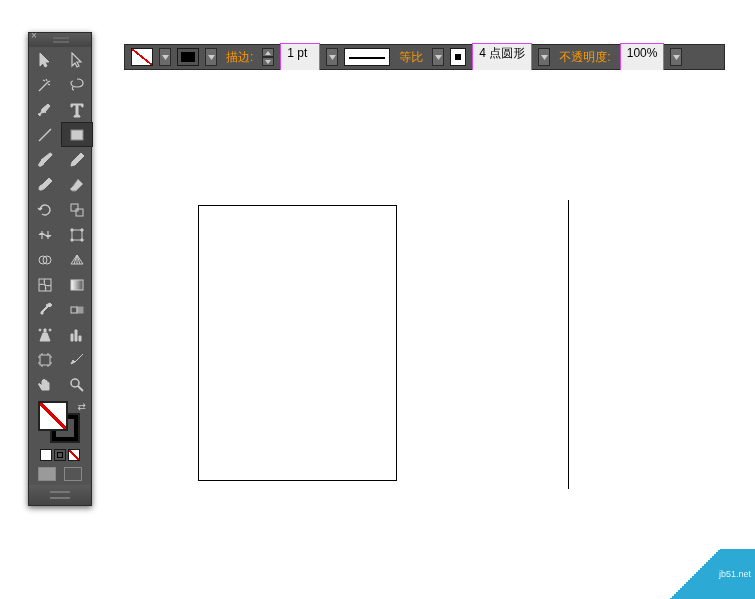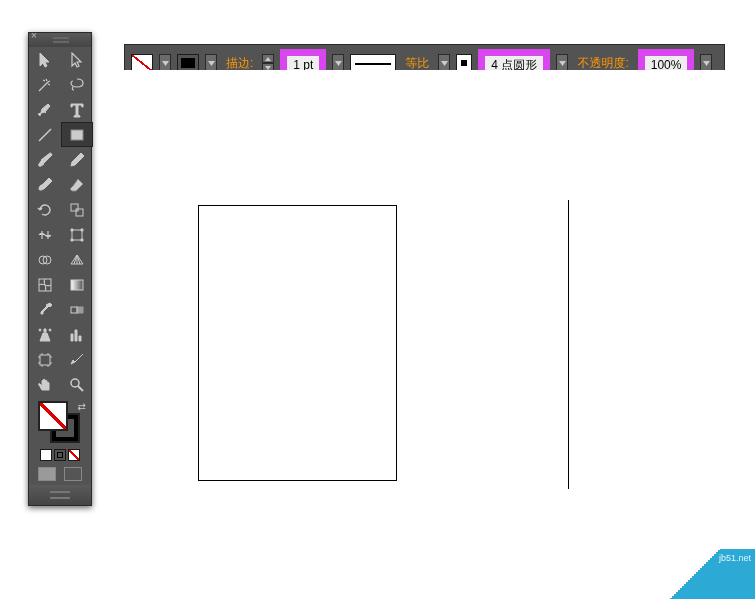--- a/index.html
+++ b/index.html
@@ -24,7 +24,7 @@
     display: flex;
     align-items: center;
     gap: 6px;
-    padding: 18px 6px;
+    padding: 12px 6px;
     border: 1px solid #2a2a2a;
   }
   .swatch {

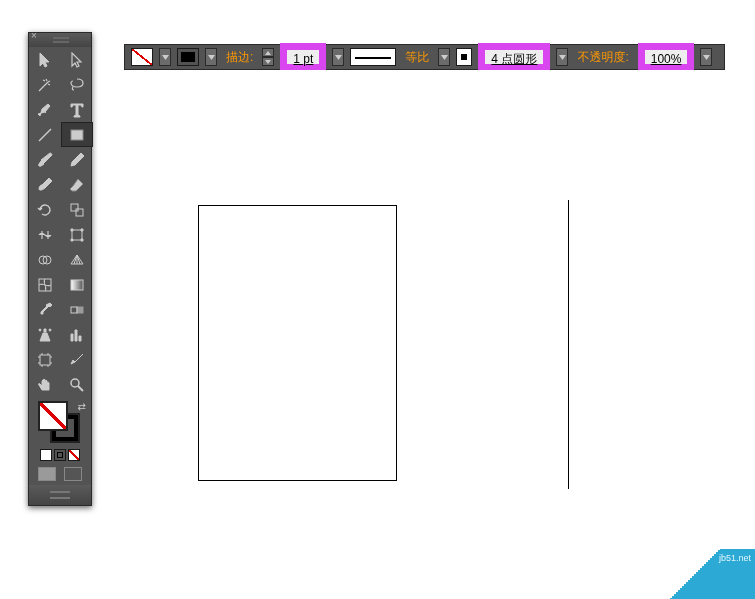--- a/index.html
+++ b/index.html
@@ -60,9 +60,8 @@
     line-height: 18px;
     color: #000;
     padding: 0 6px;
-    border: 7px solid #d946ef;
+    border: 1px solid #d946ef;
     white-space: nowrap;
-    text-decoration: underline;
   }
   .stroke-preview {
     width: 46px; height: 18px;

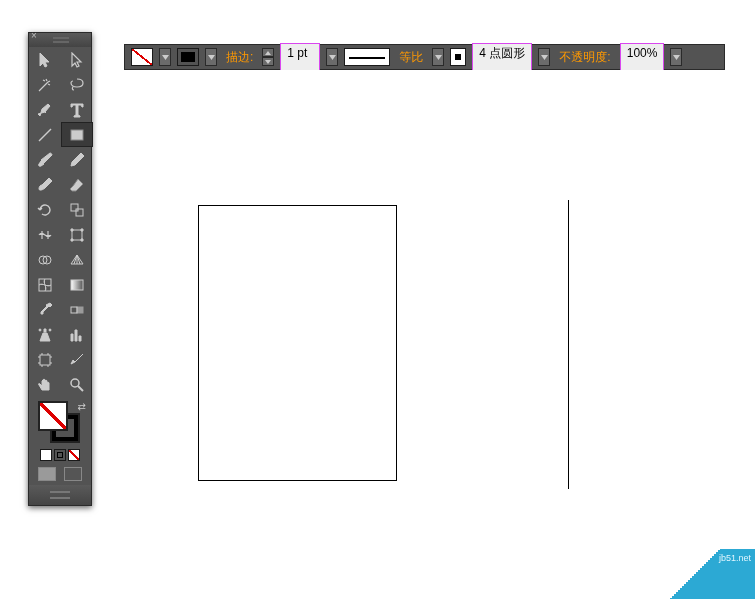--- a/index.html
+++ b/index.html
@@ -229,7 +229,7 @@
     background: linear-gradient(135deg, transparent 50%, #2ca9d4 50%);
     color: #e0f6ff;
     font-size: 9px;
-    display:flex;align-items:flex-start;justify-content:flex-end;
+    display:flex;align-items:center;justify-content:flex-end;
     padding:4px;
   }
 </style>

